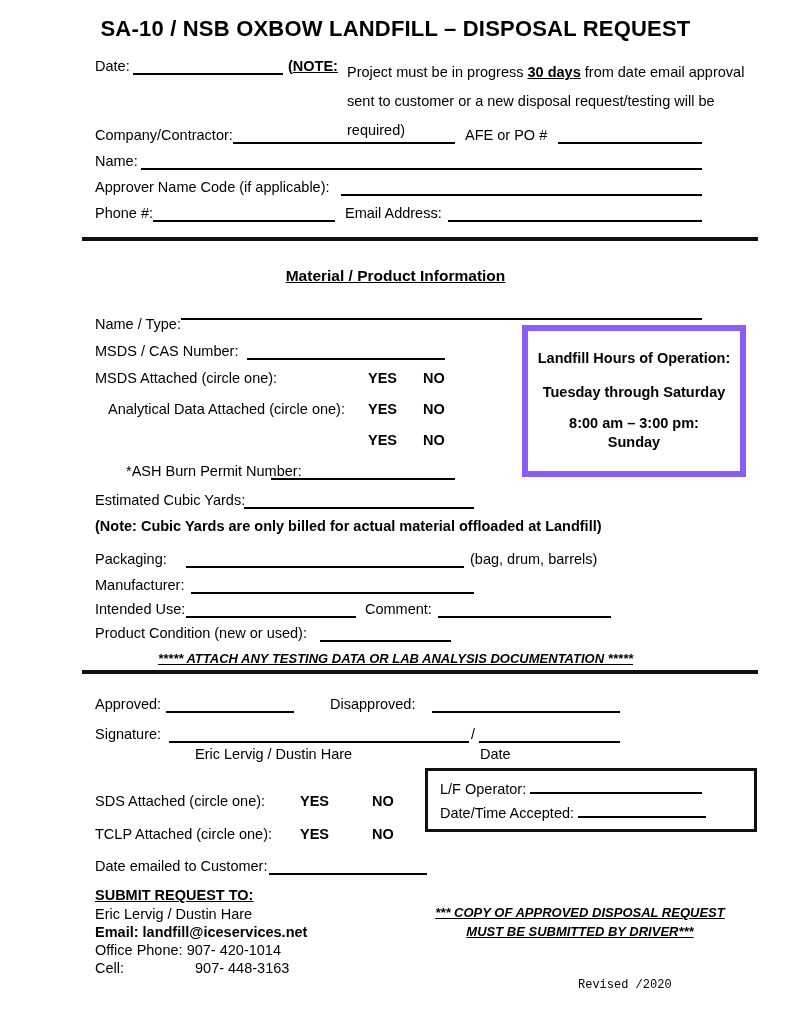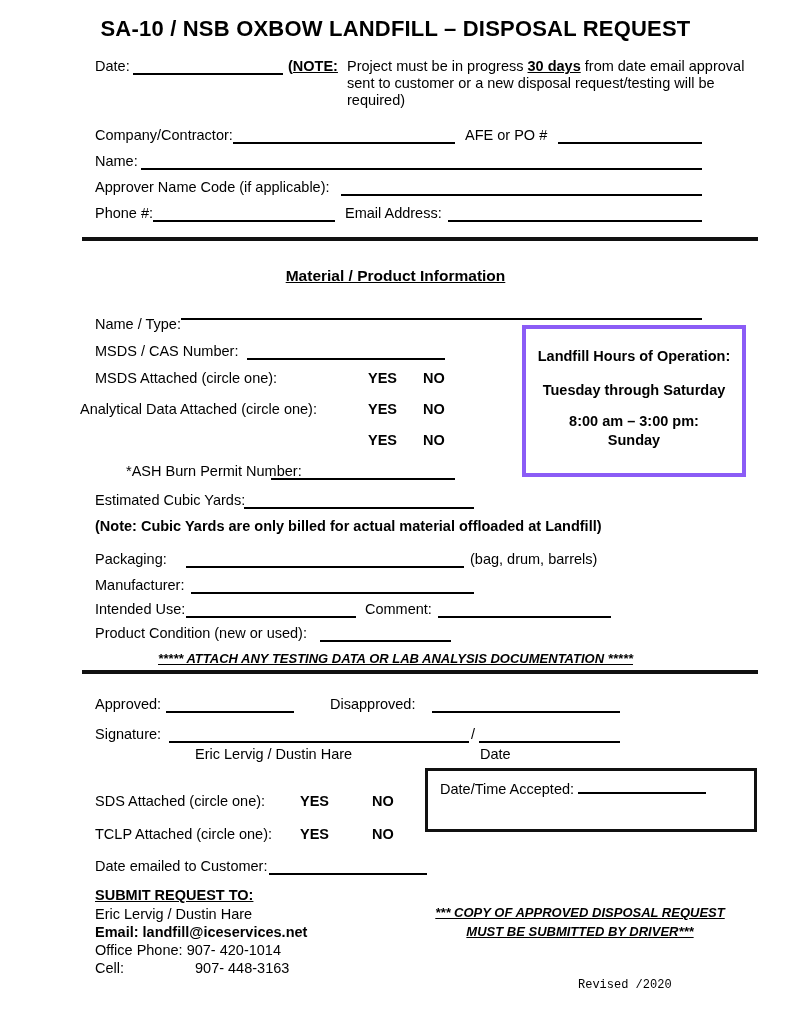--- a/index.html
+++ b/index.html
@@ -21,7 +21,7 @@
   .title { font-size: 22px; font-weight: bold; letter-spacing: 0.2px; }
   .section-head { font-size: 15.5px; font-weight: bold; text-decoration: underline; }
   .rule { position: absolute; background: #111; height: 4px; }
-  .note-wrap { position:absolute; white-space: normal; line-height: 17px; }
+  .note-wrap { position:absolute; white-space: normal; line-height: 29px; }
   .hours-box {
     position: absolute; left: 522px; top: 325px; width: 224px; height: 152px;
     border: 4px solid #8b5cf6; text-align: center; font-weight: bold; line-height: 19px;

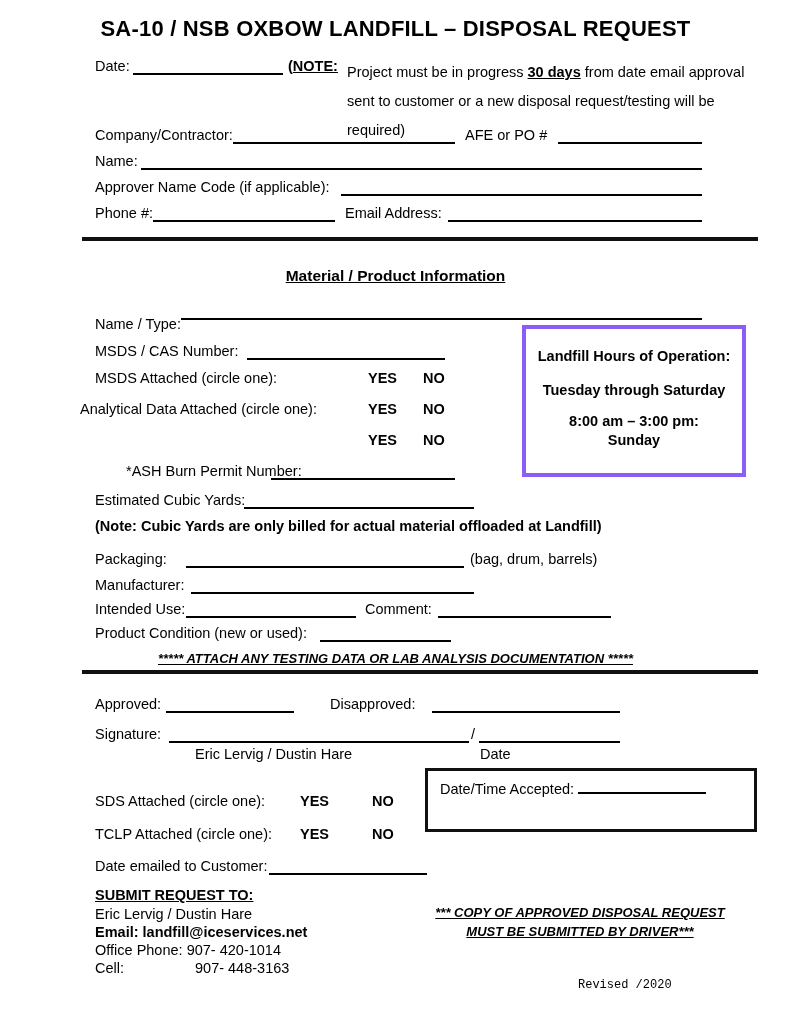--- a/index.html
+++ b/index.html
@@ -24,7 +24,7 @@
   .note-wrap { position:absolute; white-space: normal; line-height: 29px; }
   .hours-box {
     position: absolute; left: 522px; top: 325px; width: 224px; height: 152px;
-    border: 4px solid #8b5cf6; text-align: center; font-weight: bold; line-height: 19px;
+    border: 6px solid #8b5cf6; text-align: center; font-weight: bold; line-height: 19px;
   }
   .hours-box .gap-lg { height: 15px; }
   .hours-box .gap-sm { height: 12px; }

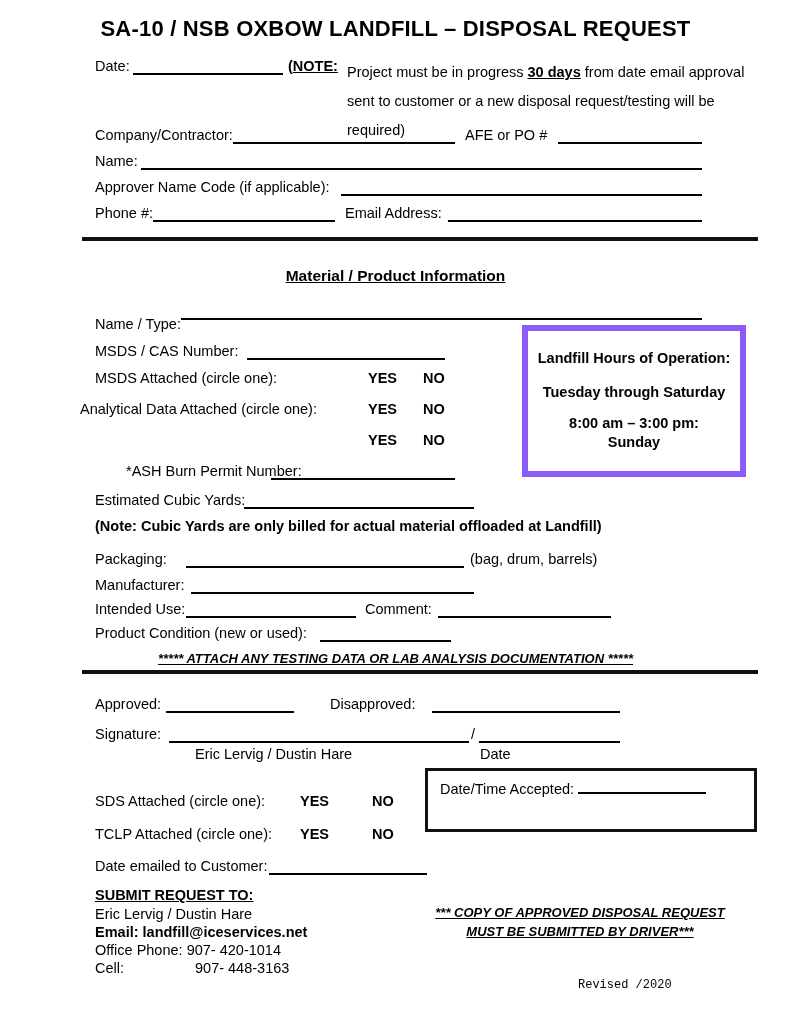--- a/index.html
+++ b/index.html
@@ -84,7 +84,7 @@
   <span class="abs yes-no" style="left:368px; top:370px;">YES</span>
   <span class="abs yes-no" style="left:423px; top:370px;">NO</span>
 
-  <span class="abs" style="left:80px; top:401px;">Analytical Data Attached (circle one):</span>
+  <span class="abs" style="left:108px; top:401px;">Analytical Data Attached (circle one):</span>
   <span class="abs yes-no" style="left:368px; top:401px;">YES</span>
   <span class="abs yes-no" style="left:423px; top:401px;">NO</span>
 

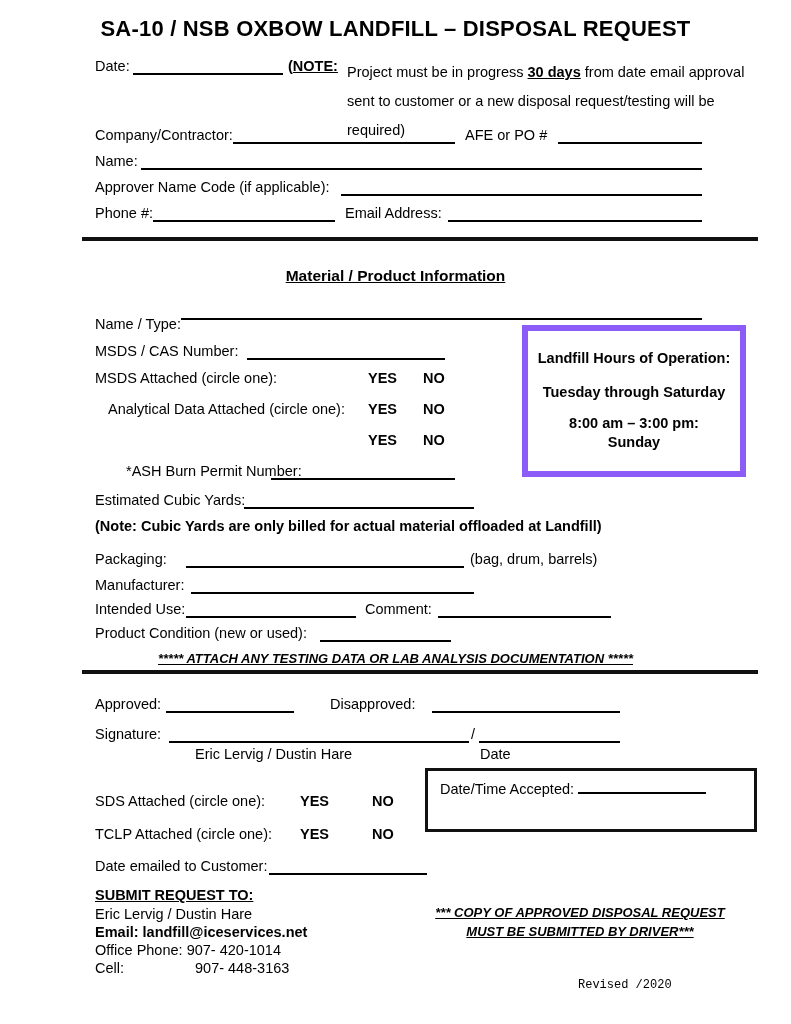--- a/index.html
+++ b/index.html
@@ -152,6 +152,10 @@
 
   <div class="op-box">
     <div class="op-row">
+      <span>L/F Operator:</span>
+      <span class="fill" style="width:172px;"></span>
+    </div>
+    <div class="op-row">
       <span>Date/Time Accepted:</span>
       <span class="fill" style="width:128px;"></span>
     </div>

